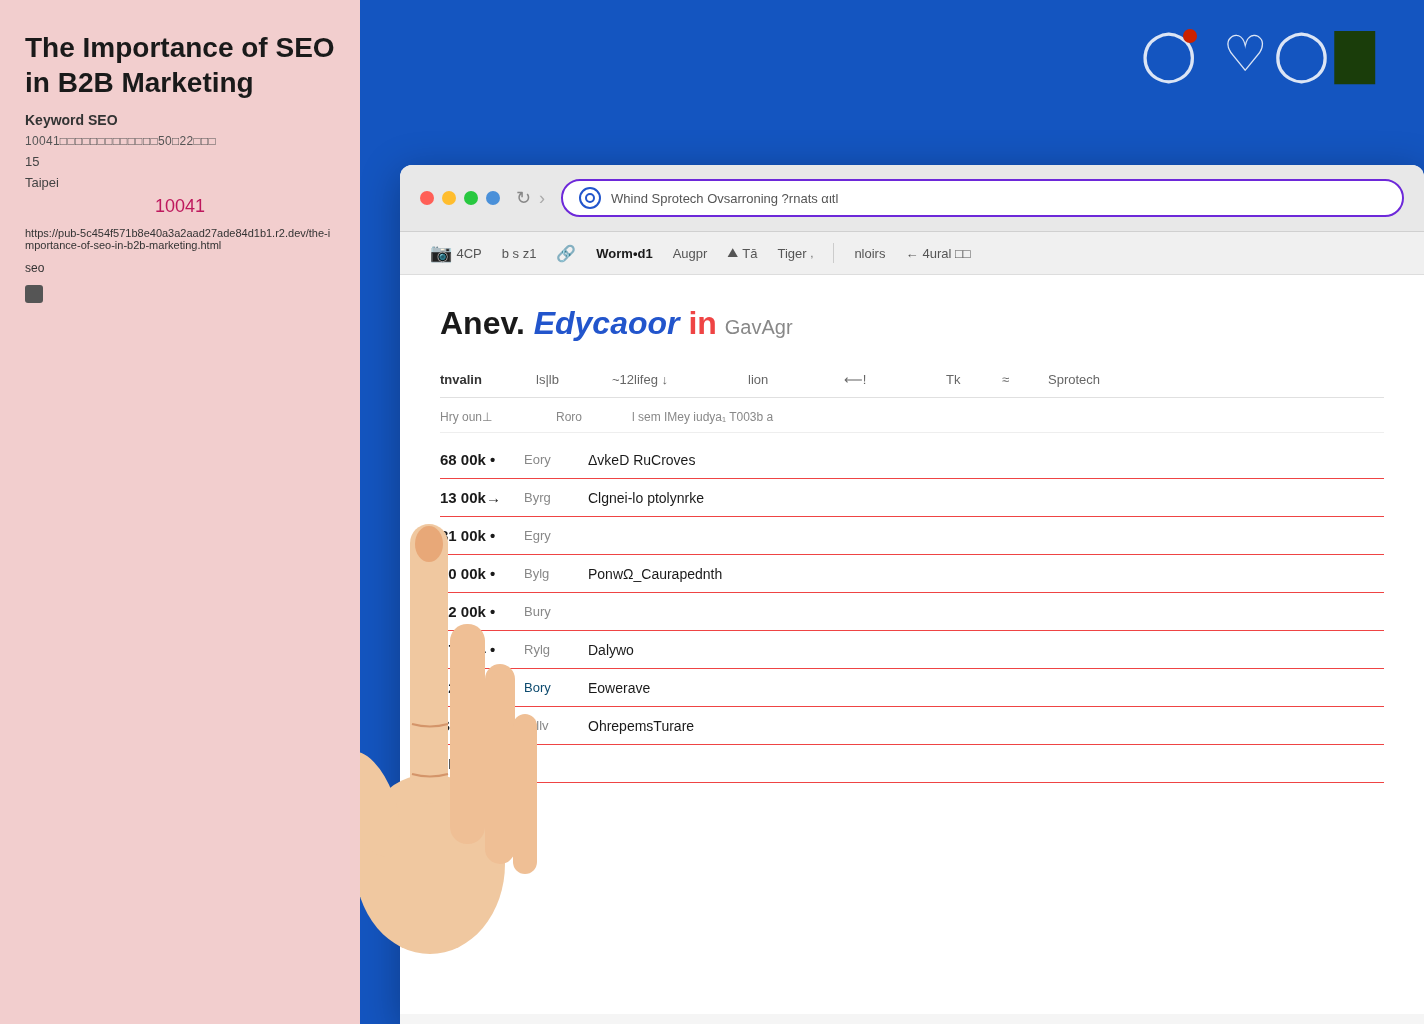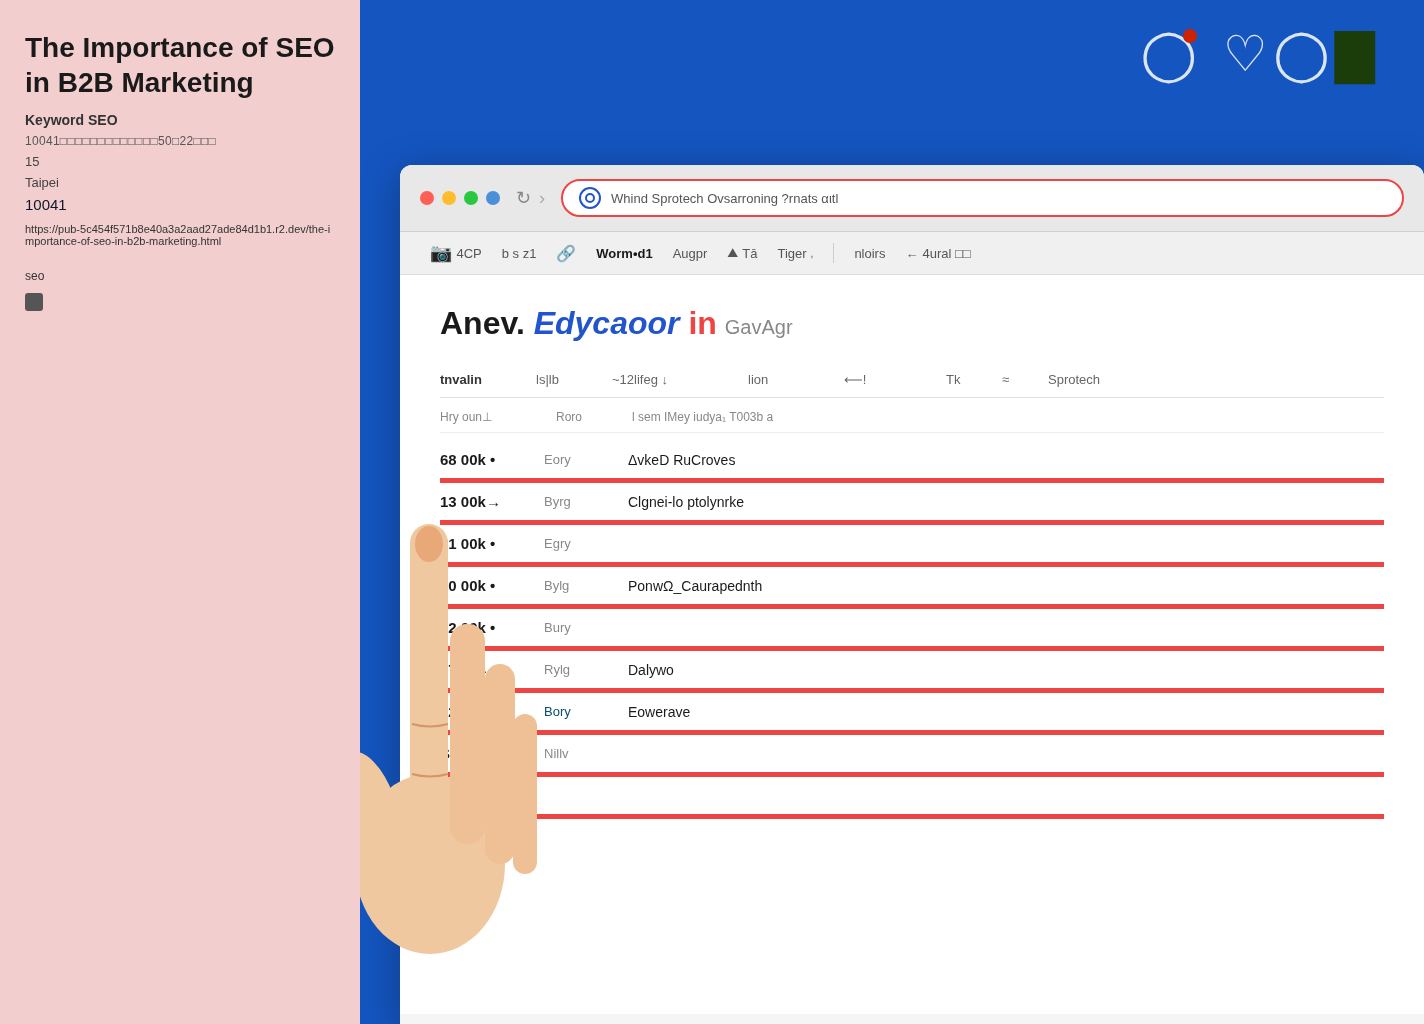--- a/index.html
+++ b/index.html
@@ -56,8 +56,9 @@
     }
 
     .left-panel .meta-zip {
-      font-size: 15px;
-      color: #0f172a;
+      font-size: 18px;
+      color: #be185d;
+      text-align: center;
     }
 
     .left-panel .meta-url {

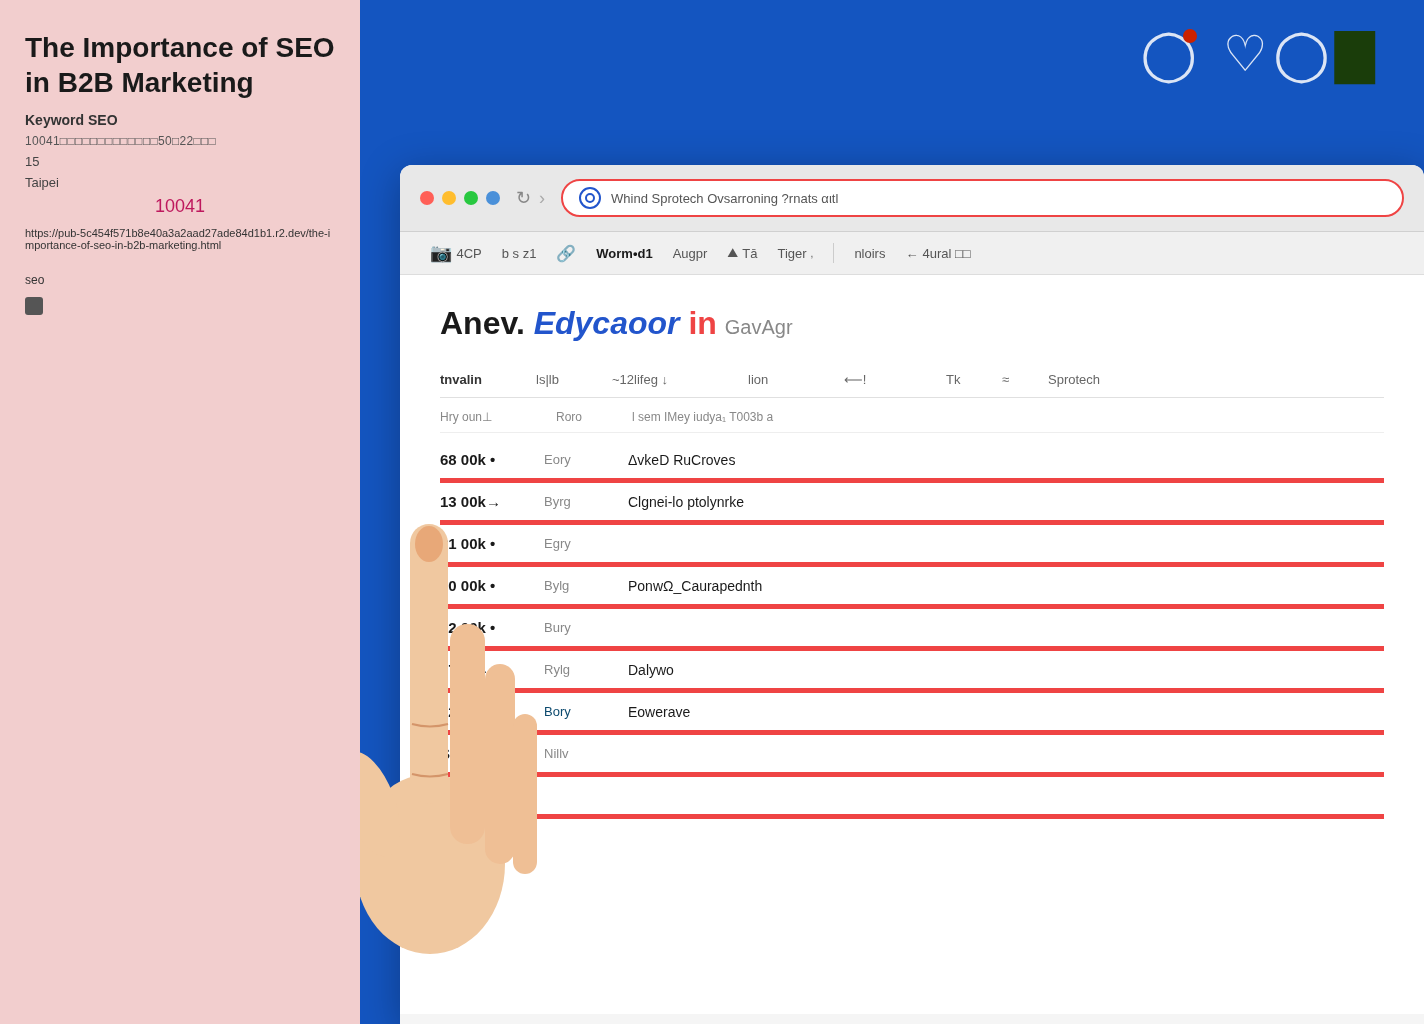--- a/index.html
+++ b/index.html
@@ -146,7 +146,7 @@
       display: flex;
       align-items: center;
       gap: 10px;
-      border: 2px solid #ef4444;
+      border: 2px solid #6d28d9;
     }
 
     .address-bar .home-icon {

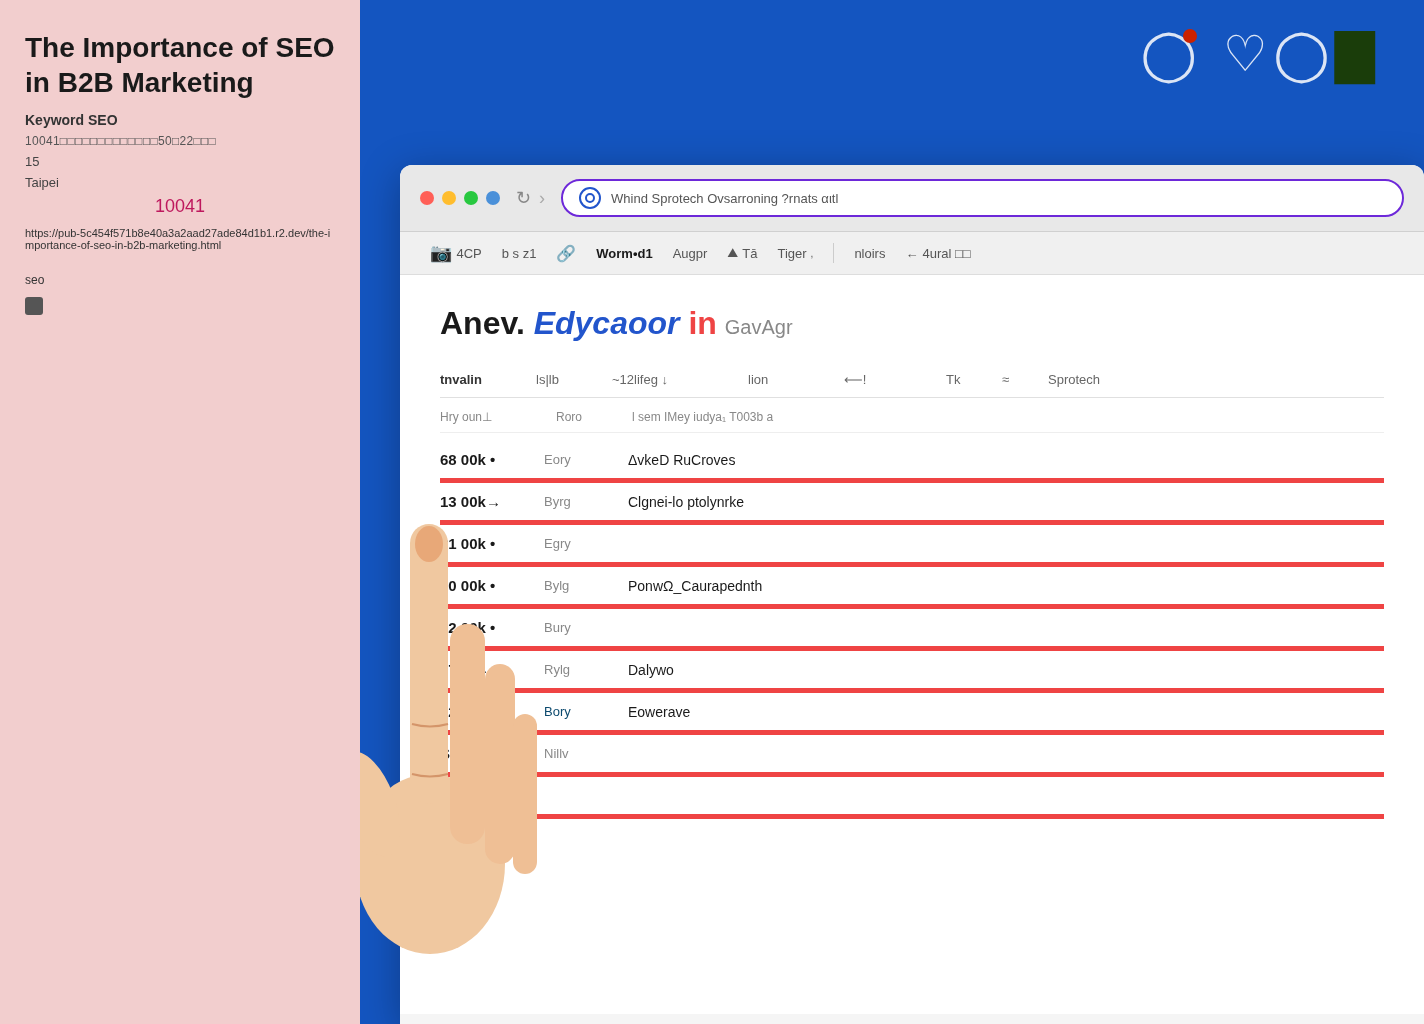--- a/index.html
+++ b/index.html
@@ -71,7 +71,7 @@
     .left-panel .tag {
       font-size: 12px;
       color: #333;
-      margin-top: 16px;
+      margin-top: 4px;
     }
 
     .left-panel .tag-icon {

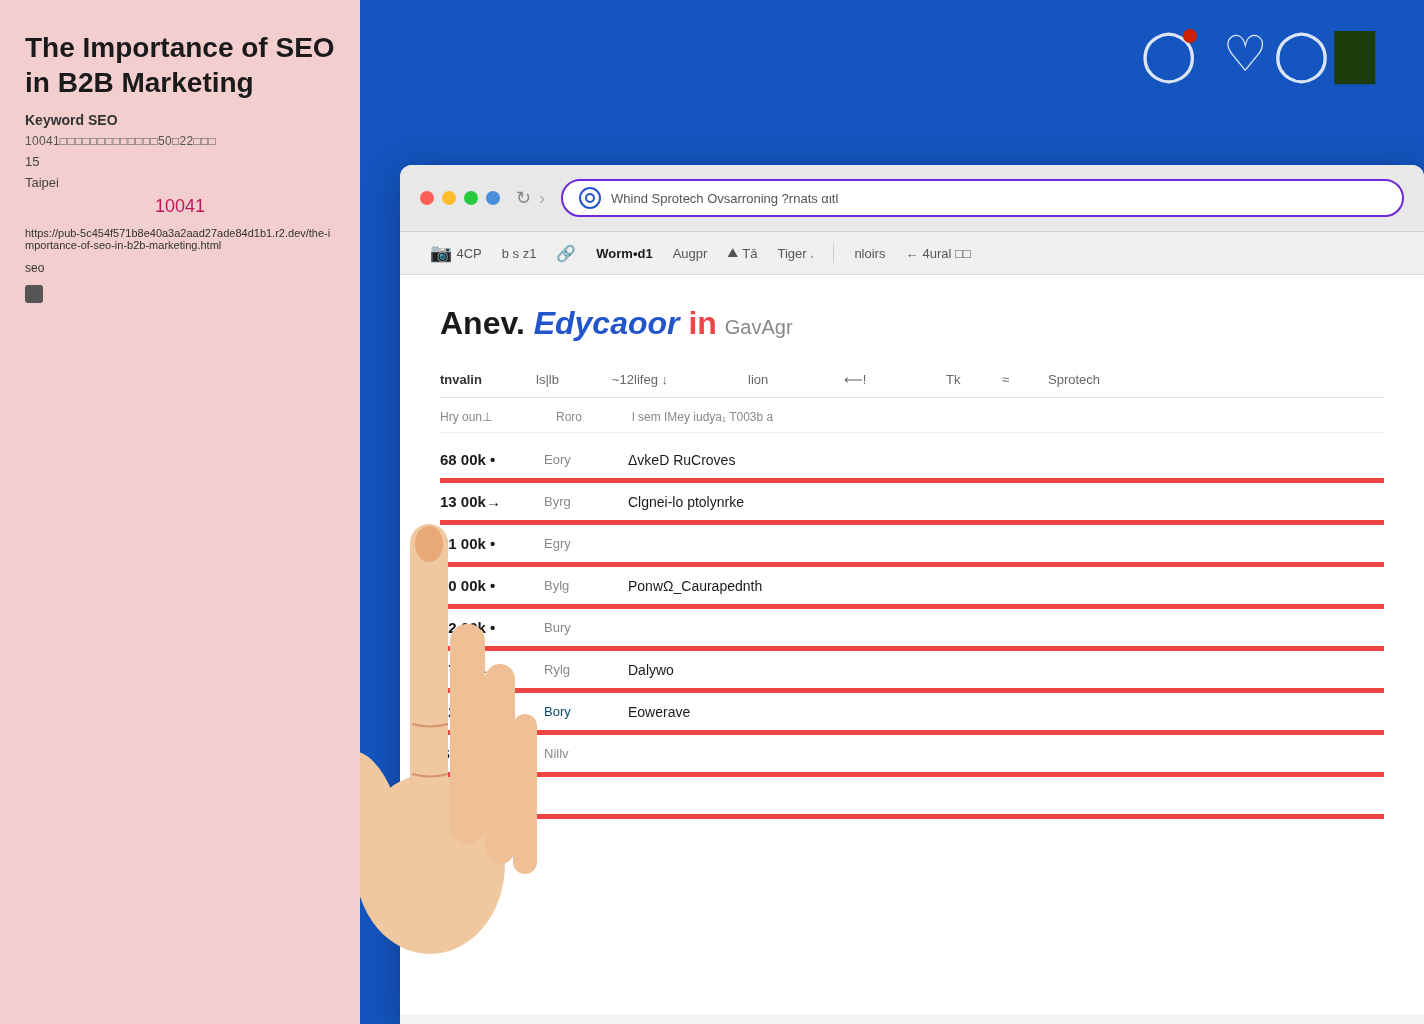--- a/index.html
+++ b/index.html
@@ -251,9 +251,9 @@
     .data-row {
       display: flex;
       align-items: center;
-      gap: 24px;
+      gap: 4px;
       padding: 10px 0;
-      border-bottom: 5px solid #ef4444;
+      border-bottom: 1px solid #ef4444;
       font-size: 14px;
       color: #333;
     }

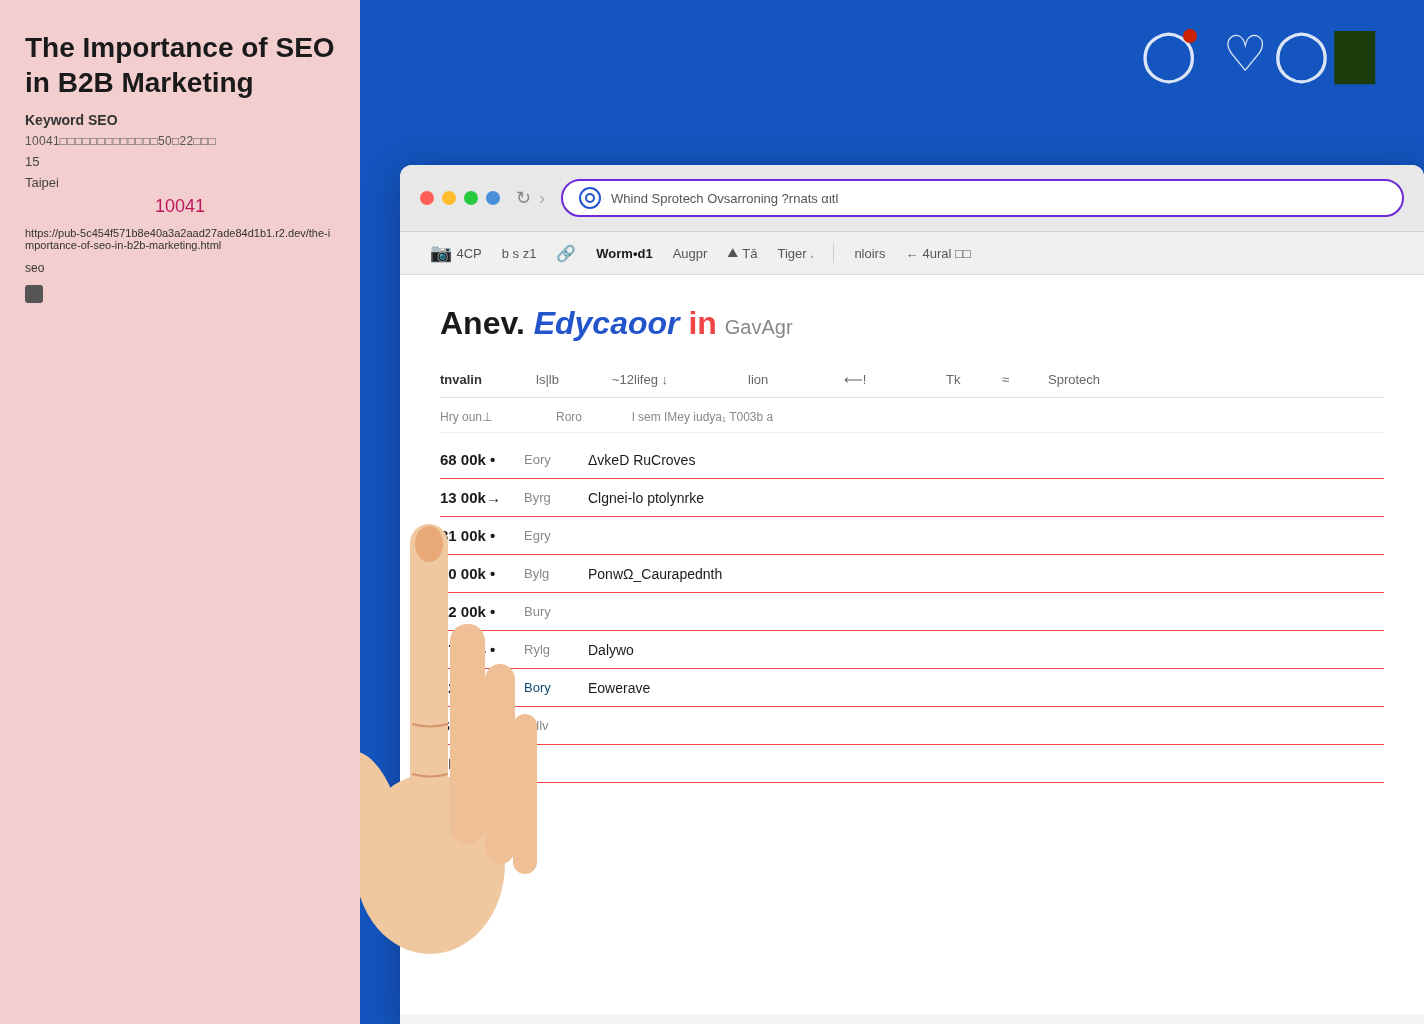--- a/index.html
+++ b/index.html
@@ -435,6 +435,7 @@
           <div class="data-row">
     <span class="col-num-val">S0 00k •</span>
     <span style="width:60px; color:#888; font-size:13px;">Nillv</span>
+    <span style="flex:1; color:#1a1a1a; font-weight:500;">OhrepemsTurare</span>
   </div>
           <div class="data-row">
     <span class="col-num-val">8F 00k •</span>

